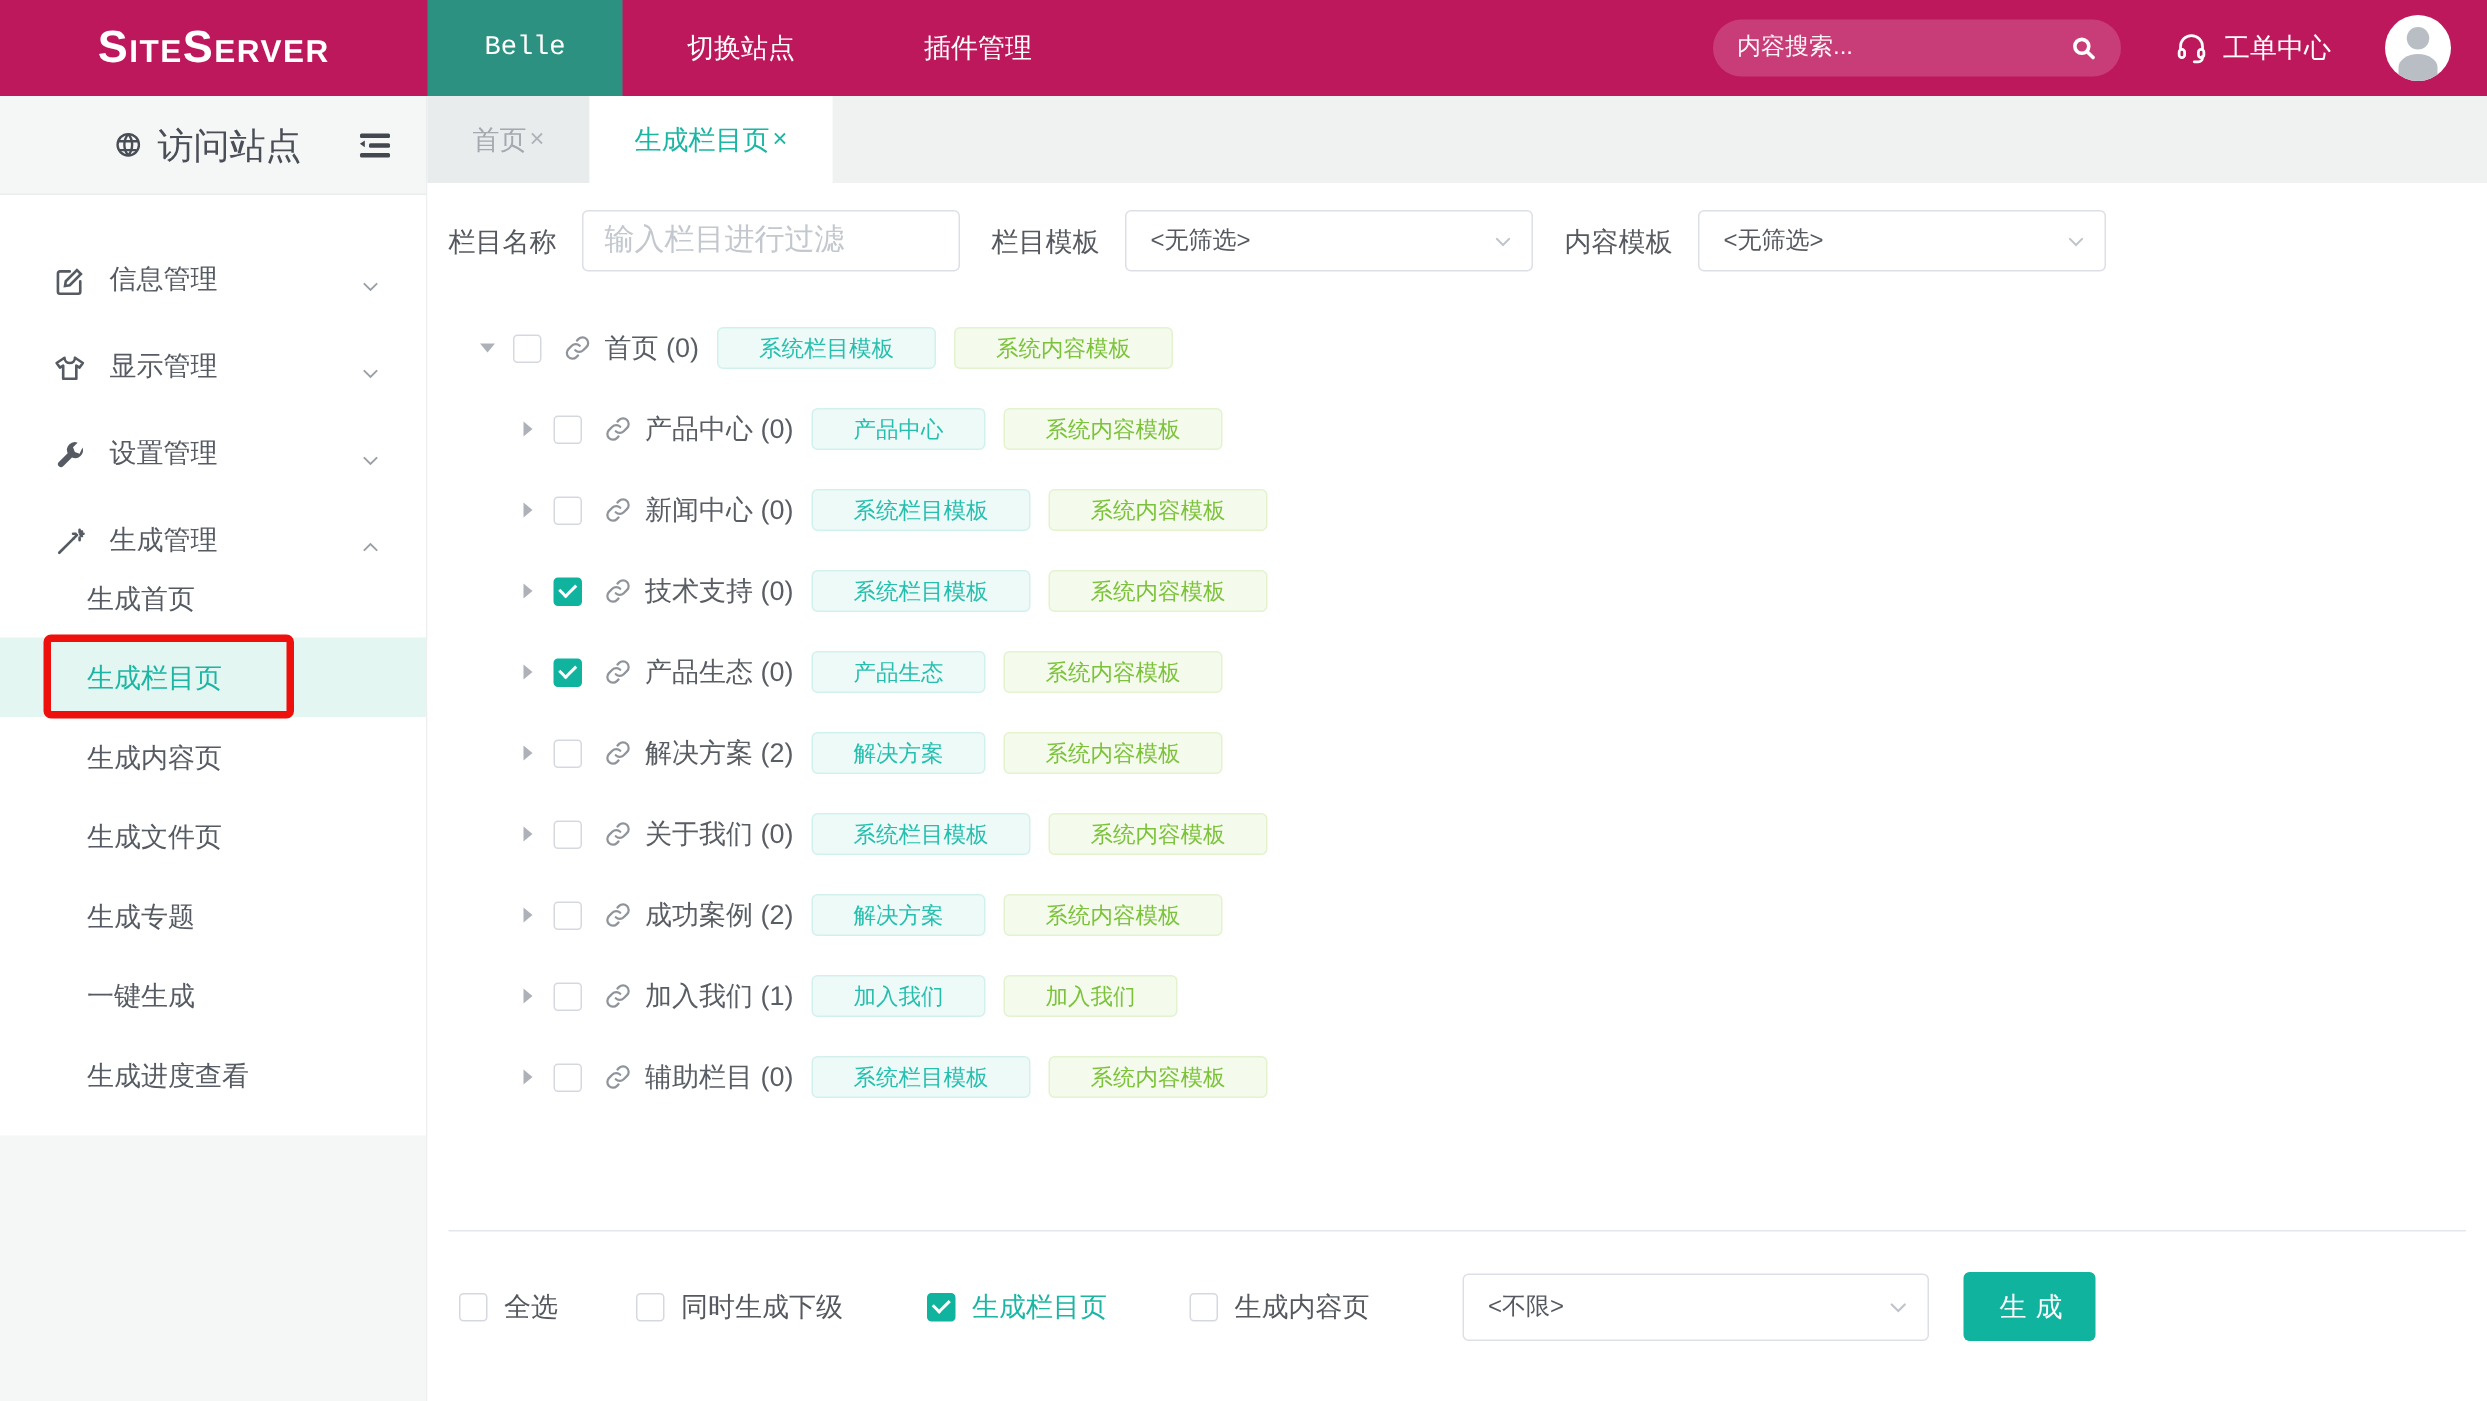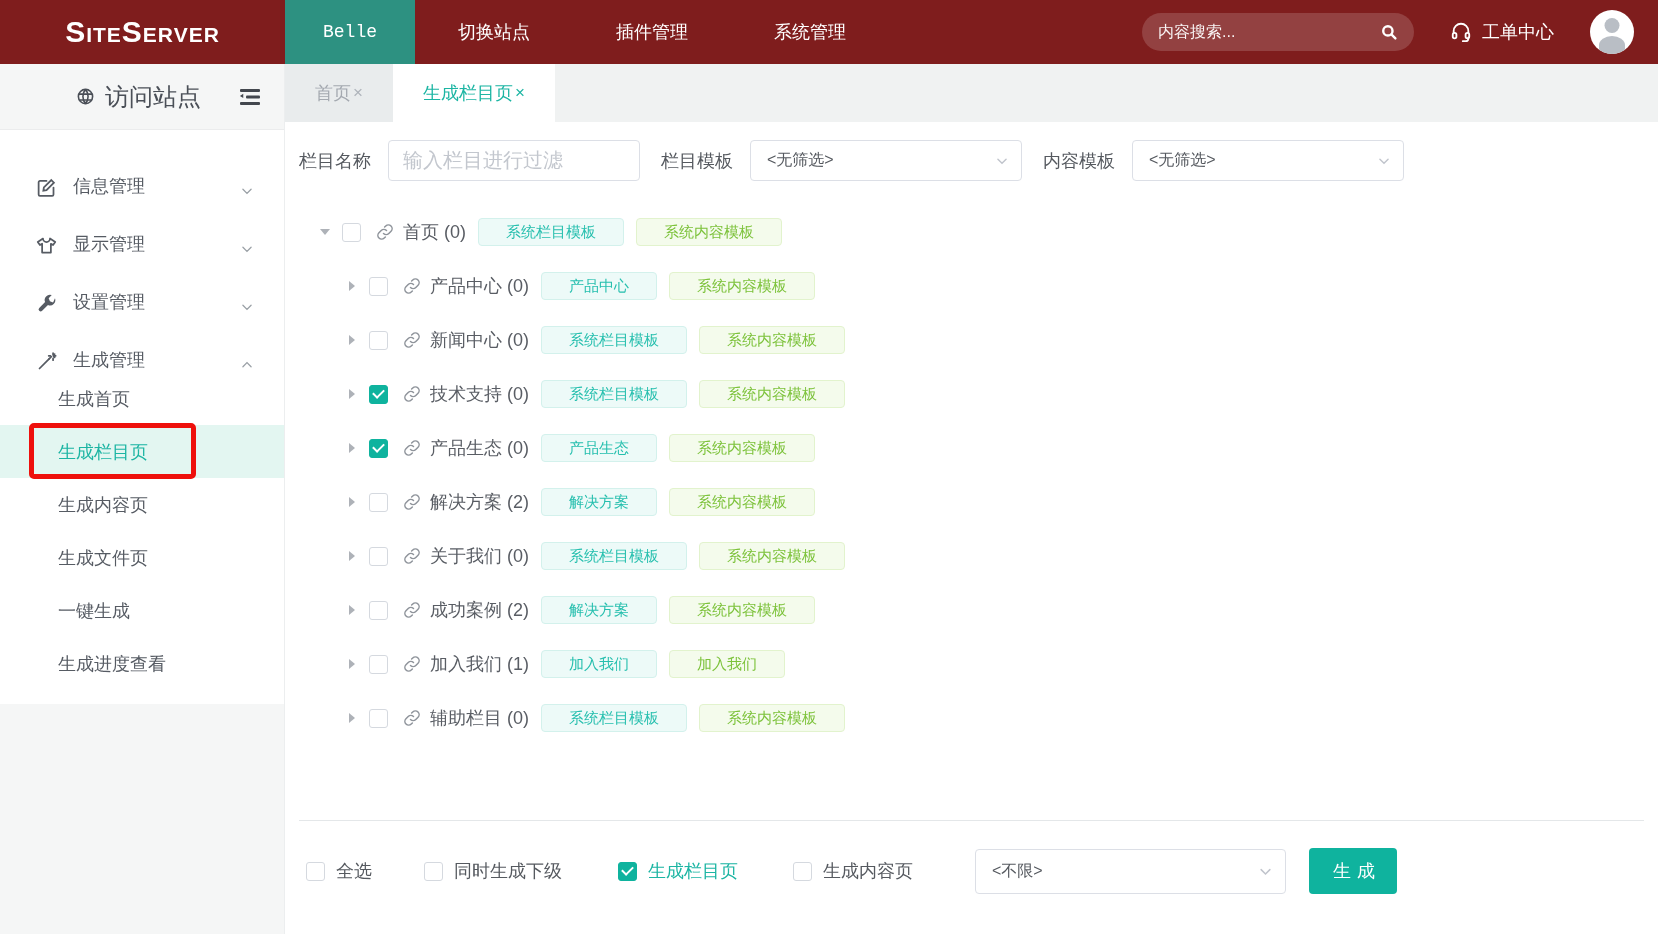--- a/index.html
+++ b/index.html
@@ -9,7 +9,7 @@
     color:#5a5e66; background:#fff; overflow:hidden;
   }
   
-  .header { height:64px; background:#7f1d1d; display:flex; align-items:center; color:#fff; }
+  .header { height:64px; background:#be185d; display:flex; align-items:center; color:#fff; }
   .logo-wrap { width:285px; display:flex; align-items:center; justify-content:center; }
   .logo { font-variant:small-caps; font-weight:700; font-size:30px; letter-spacing:1px; color:#fff; }
   .nav { display:flex; height:64px; align-items:stretch; }

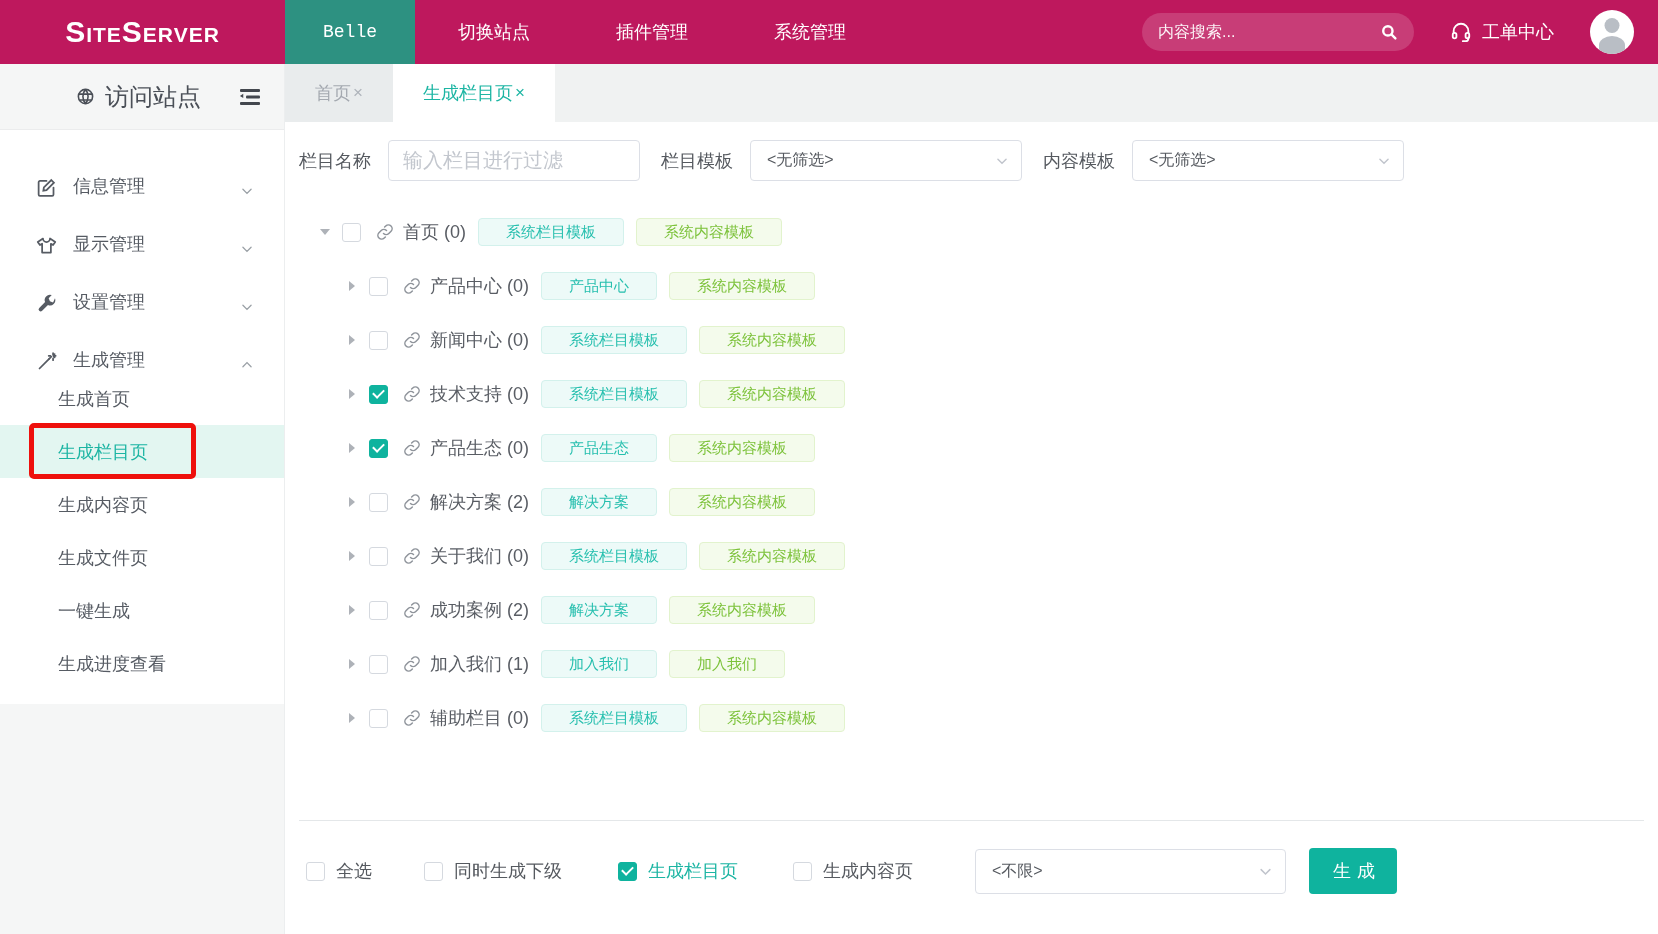--- a/index.html
+++ b/index.html
@@ -96,9 +96,6 @@
       </div>
       <div class="nav-item">
         <span>插件管理</span>
-      </div>
-      <div class="nav-item">
-        <span>系统管理</span>
       </div>
     </div>
   <div class="header-right">

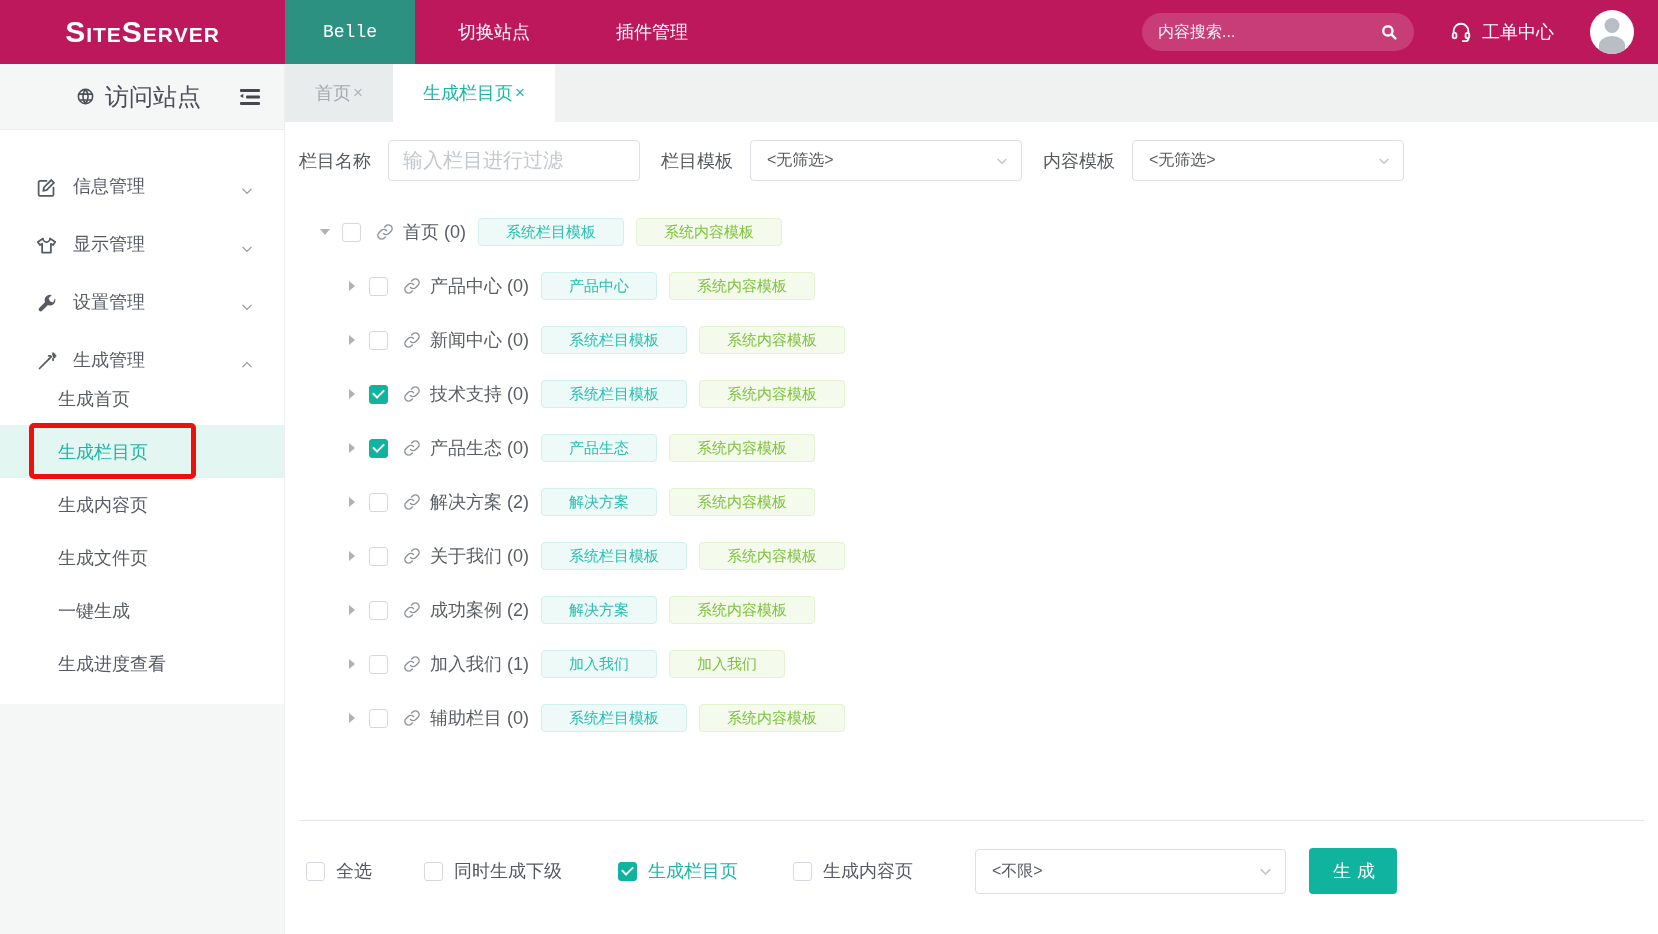--- a/index.html
+++ b/index.html
@@ -219,6 +219,9 @@
           <span>生成文件页</span>
         </div>
         <div class="sub-item">
+          <span>生成专题</span>
+        </div>
+        <div class="sub-item">
           <span>一键生成</span>
         </div>
         <div class="sub-item">

